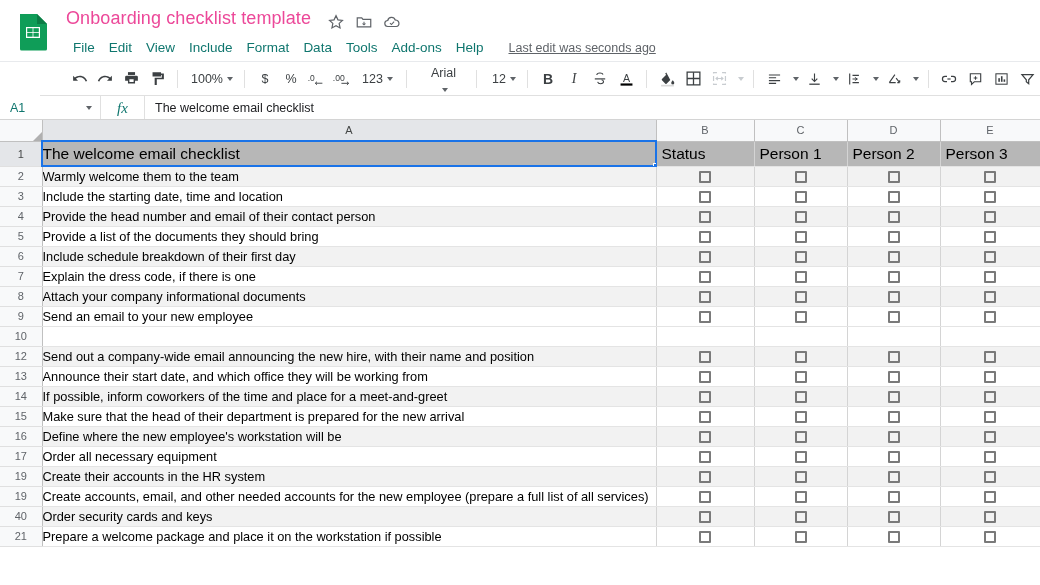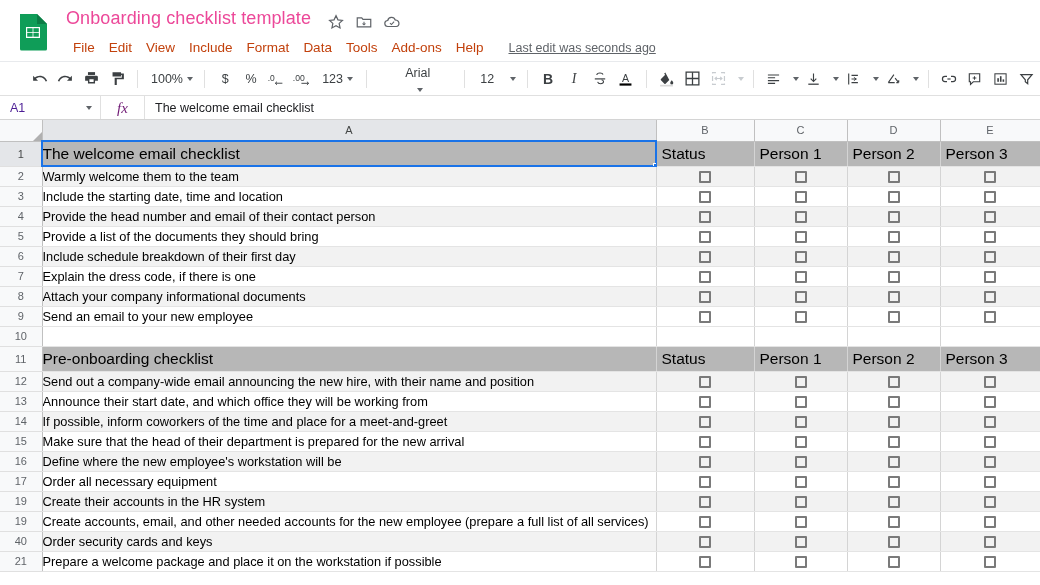--- a/index.html
+++ b/index.html
@@ -52,7 +52,7 @@
   }
   .menu-item {
     font-size: 13.5px;
-    color: #c2410c;
+    color: #0f766e;
     padding: 2px 7px;
     cursor: pointer;
     border-radius: 3px;

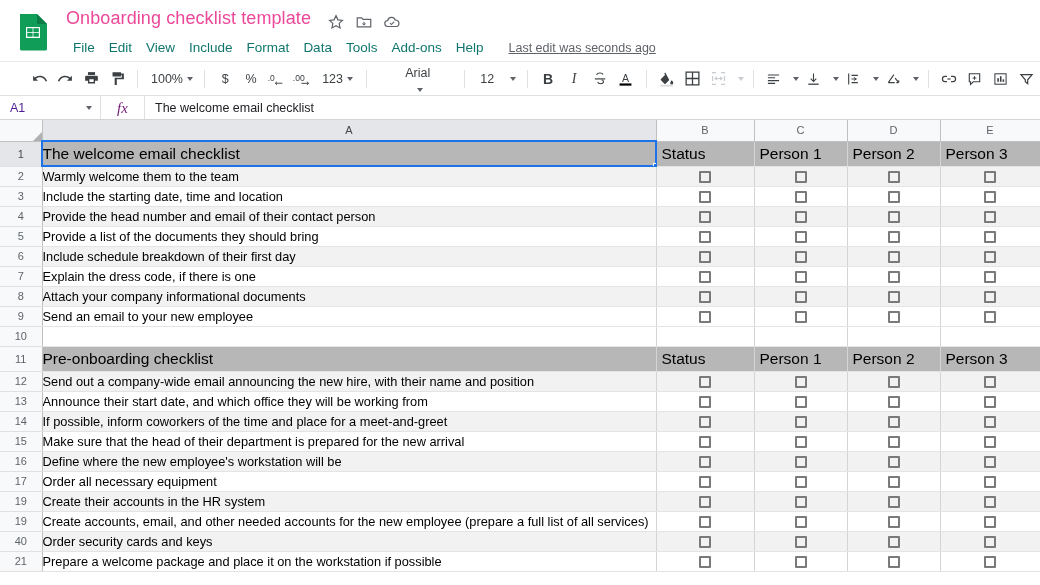--- a/index.html
+++ b/index.html
@@ -75,6 +75,7 @@
     align-items: center;
     padding-left: 26px;
     gap: 0px;
+    margin-left: 40px;
   }
   .tb {
     display: flex;

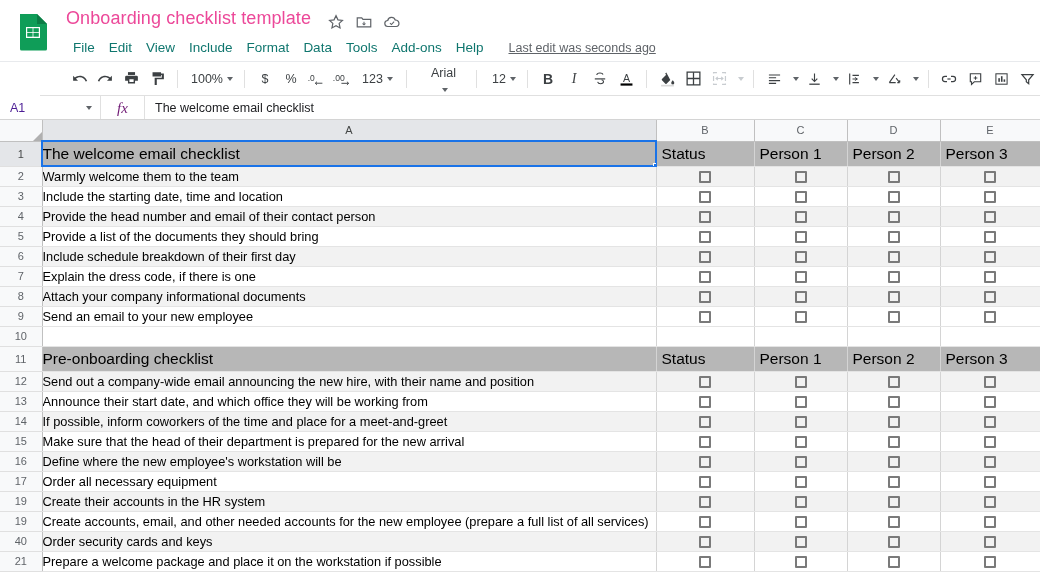--- a/index.html
+++ b/index.html
@@ -145,7 +145,7 @@
     align-items: center;
     padding-left: 10px;
     font-size: 12.5px;
-    color: #4c1d95;
+    color: #0f766e;
     justify-content: space-between;
     padding-right: 8px;
     cursor: pointer;

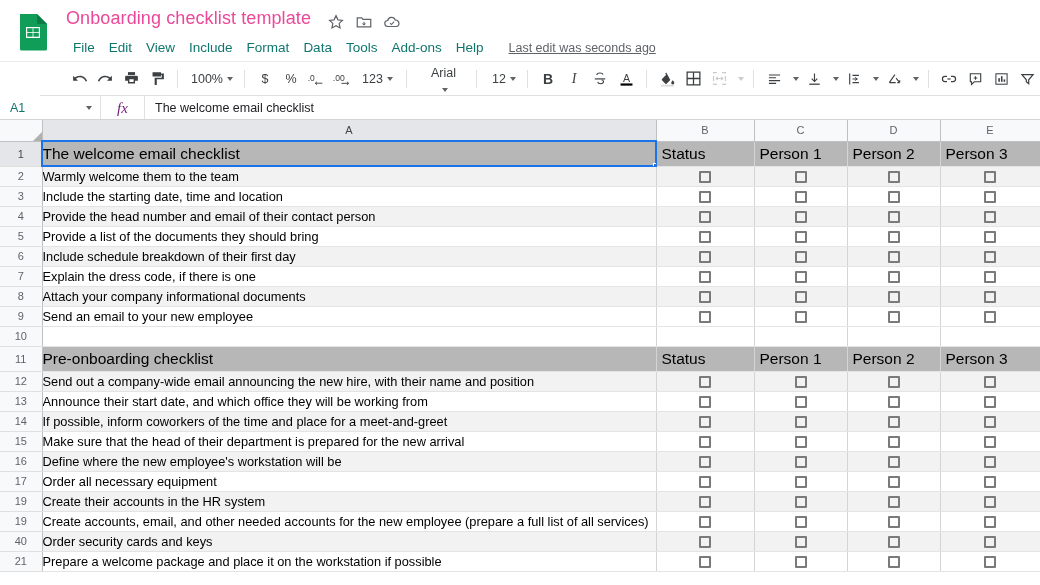--- a/index.html
+++ b/index.html
@@ -156,7 +156,7 @@
     font-family: "Liberation Serif", serif;
     font-style: italic;
     font-size: 15px;
-    color: #701a75;
+    color: #0f766e;
     border-left: 1px solid #e0e0e0;
     border-right: 1px solid #e0e0e0;
     height: 100%;

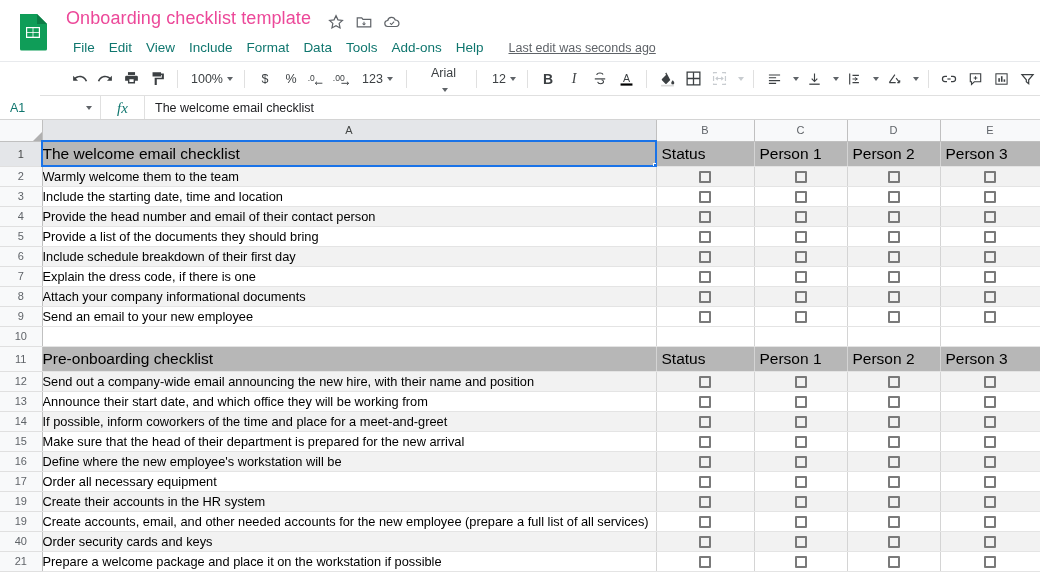--- a/index.html
+++ b/index.html
@@ -630,14 +630,6 @@
           <td class="cell ctr"></td>
           <td class="cell ctr"></td>
         </tr>
-        <tr class="section">
-          <td class="rowhead">11</td>
-          <td class="cell">Pre-onboarding checklist</td>
-          <td class="cell ctr" style="text-align: left; padding-left: 5px;">Status</td>
-          <td class="cell ctr" style="text-align: left; padding-left: 5px;">Person 1</td>
-          <td class="cell ctr" style="text-align: left; padding-left: 5px;">Person 2</td>
-          <td class="cell ctr" style="text-align: left; padding-left: 5px;">Person 3</td>
-        </tr>
         <tr class="band">
           <td class="rowhead">12</td>
           <td class="cell">Send out a company-wide email announcing the new hire, with their name and position</td>

